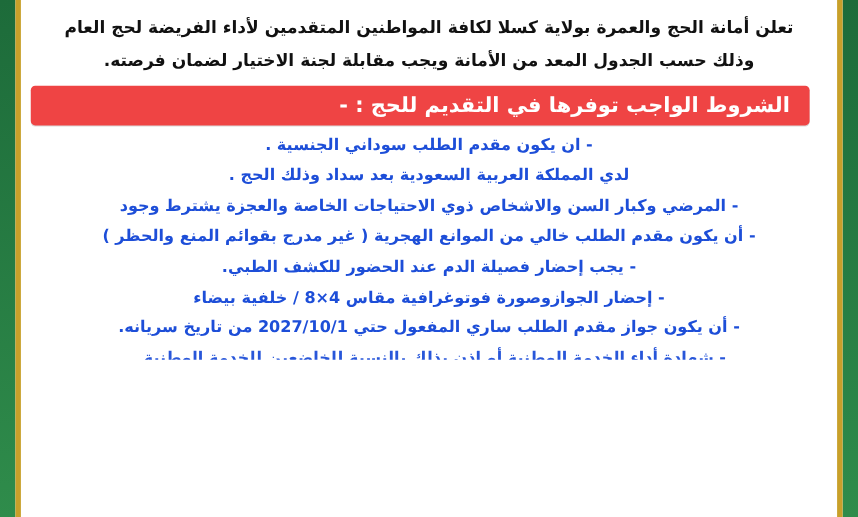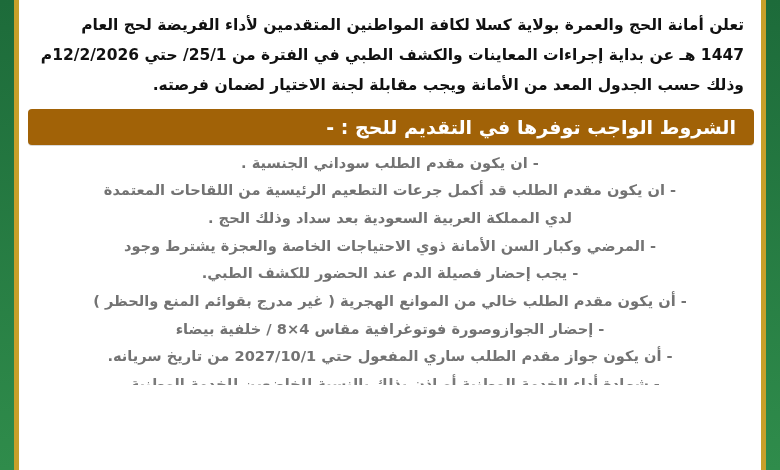--- a/index.html
+++ b/index.html
@@ -48,7 +48,7 @@
 
   .intro {
     padding: 10px 12px 2px 12px;
-    text-align: right;
+    text-align: center;
     color: #111111;
     font-size: 15.5px;
     line-height: 1.95;

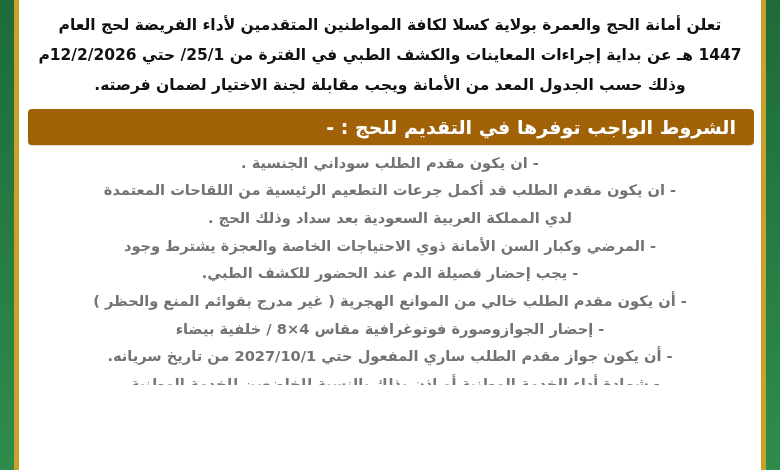--- a/index.html
+++ b/index.html
@@ -103,7 +103,6 @@
 
     <div class="intro">
       <p>تعلن أمانة الحج والعمرة بولاية كسلا لكافة المواطنين المتقدمين لأداء الفريضة لحج العام</p>
-      <p>1447 هـ عن بداية إجراءات المعاينات والكشف الطبي في الفترة من 25/1/ حتي 12/2/2026م</p>
       <p>وذلك حسب الجدول المعد من الأمانة ويجب مقابلة لجنة الاختيار لضمان فرصته.</p>
     </div>
 

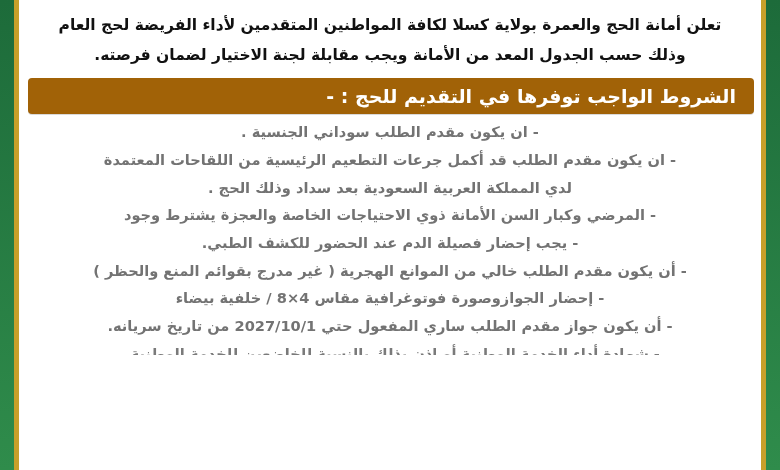--- a/index.html
+++ b/index.html
@@ -60,8 +60,8 @@
   }
 
   .section-header {
-    margin: 6px 2px 6px 4px;
-    background: #a16207;
+    margin: 6px 20px 6px 4px;
+    background: #ef4444;
     color: #ffffff;
     border-radius: 4px;
     padding: 7px 18px;

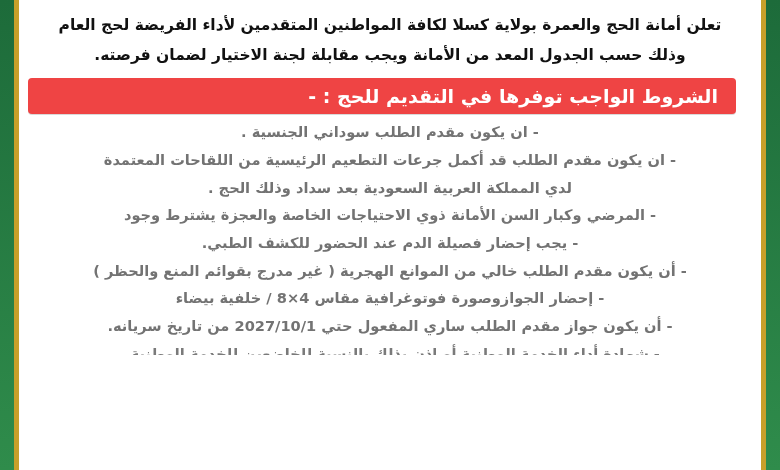--- a/index.html
+++ b/index.html
@@ -72,7 +72,7 @@
   }
 
   .conditions {
-    color: #737373;
+    color: #1d4ed8;
     font-size: 14.6px;
     font-weight: bold;
     line-height: 1.62;

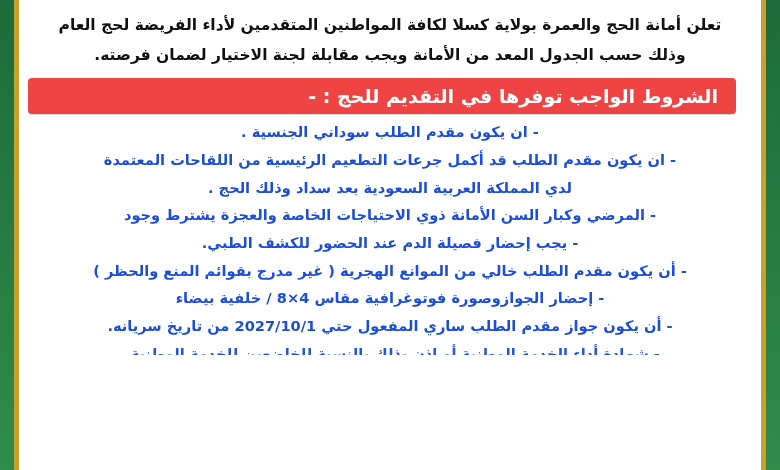--- a/index.html
+++ b/index.html
@@ -110,7 +110,6 @@
 
     <div class="conditions">
       <div class="cond-item">- ان يكون مقدم الطلب سوداني الجنسية .</div>
-      <div class="cond-item">- ان يكون مقدم الطلب قد أكمل جرعات التطعيم الرئيسية من اللقاحات المعتمدة</div>
       <div class="cond-item">لدي المملكة العربية السعودية بعد سداد وذلك الحج .</div>
       <div class="cond-item">- المرضي وكبار السن الأمانة ذوي الاحتياجات الخاصة والعجزة يشترط وجود</div>
       <div class="cond-item">- يجب إحضار فصيلة الدم عند الحضور للكشف الطبي.</div>

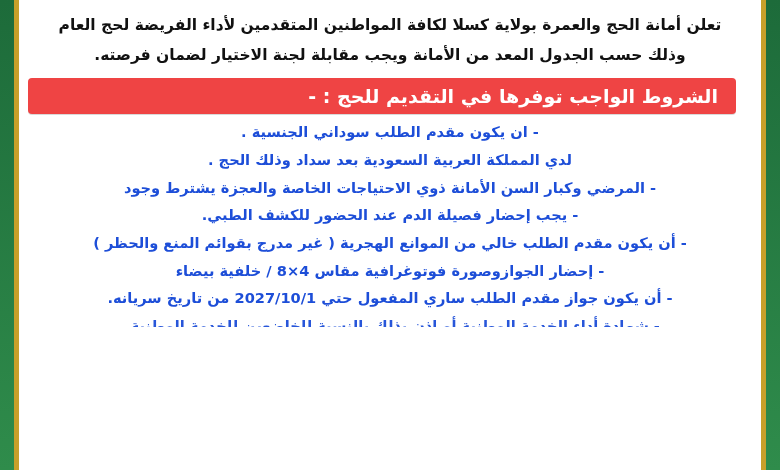--- a/index.html
+++ b/index.html
@@ -111,7 +111,7 @@
     <div class="conditions">
       <div class="cond-item">- ان يكون مقدم الطلب سوداني الجنسية .</div>
       <div class="cond-item">لدي المملكة العربية السعودية بعد سداد وذلك الحج .</div>
-      <div class="cond-item">- المرضي وكبار السن الأمانة ذوي الاحتياجات الخاصة والعجزة يشترط وجود</div>
+      <div class="cond-item">- المرضي وكبار السن والاشخاص ذوي الاحتياجات الخاصة والعجزة يشترط وجود</div>
       <div class="cond-item">- يجب إحضار فصيلة الدم عند الحضور للكشف الطبي.</div>
       <div class="cond-item">- أن يكون مقدم الطلب خالي من الموانع الهجرية ( غير مدرج بقوائم المنع والحظر )</div>
       <div class="cond-item">- إحضار الجوازوصورة فوتوغرافية مقاس 4×8 / خلفية بيضاء</div>

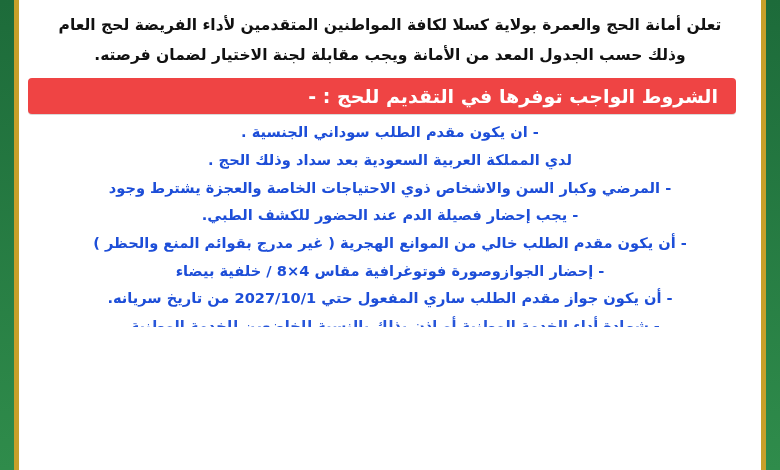--- a/index.html
+++ b/index.html
@@ -112,8 +112,8 @@
       <div class="cond-item">- ان يكون مقدم الطلب سوداني الجنسية .</div>
       <div class="cond-item">لدي المملكة العربية السعودية بعد سداد وذلك الحج .</div>
       <div class="cond-item">- المرضي وكبار السن والاشخاص ذوي الاحتياجات الخاصة والعجزة يشترط وجود</div>
+      <div class="cond-item">- أن يكون مقدم الطلب خالي من الموانع الهجرية ( غير مدرج بقوائم المنع والحظر )</div>
       <div class="cond-item">- يجب إحضار فصيلة الدم عند الحضور للكشف الطبي.</div>
-      <div class="cond-item">- أن يكون مقدم الطلب خالي من الموانع الهجرية ( غير مدرج بقوائم المنع والحظر )</div>
       <div class="cond-item">- إحضار الجوازوصورة فوتوغرافية مقاس 4×8 / خلفية بيضاء</div>
       <div class="cond-item">- أن يكون جواز مقدم الطلب ساري المفعول حتي 2027/10/1 من تاريخ سريانه.</div>
       <div class="cond-item clipped">- شهادة أداء الخدمة الوطنية أو اذن بذلك بالنسبة للخاضعين للخدمة الوطنية .</div>

